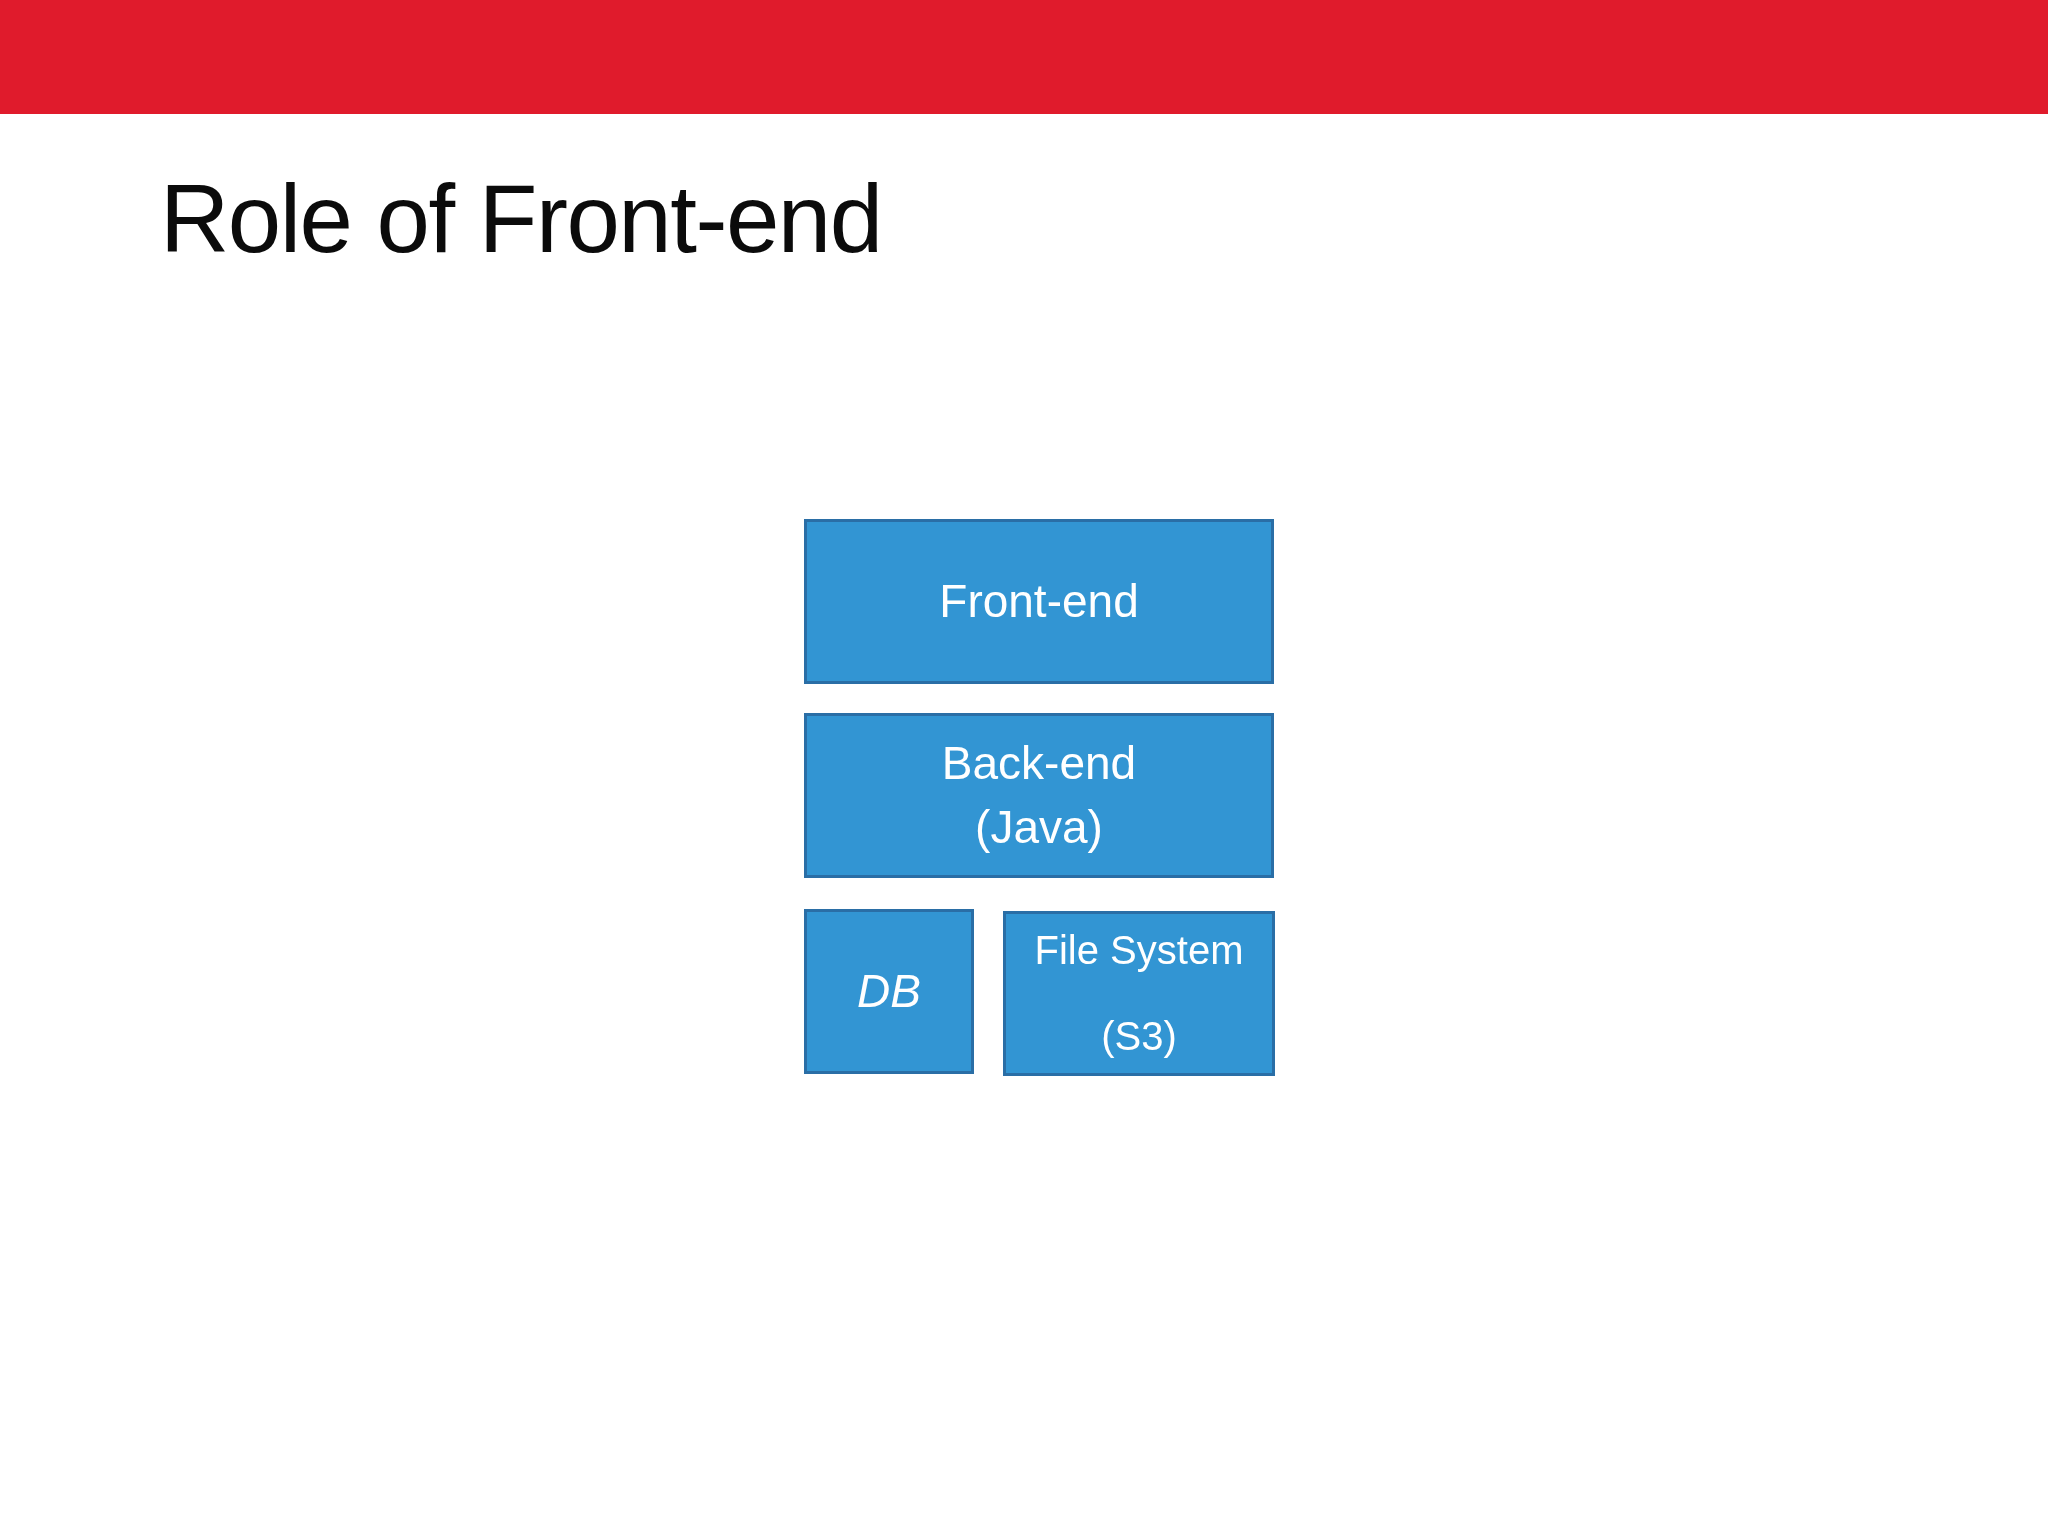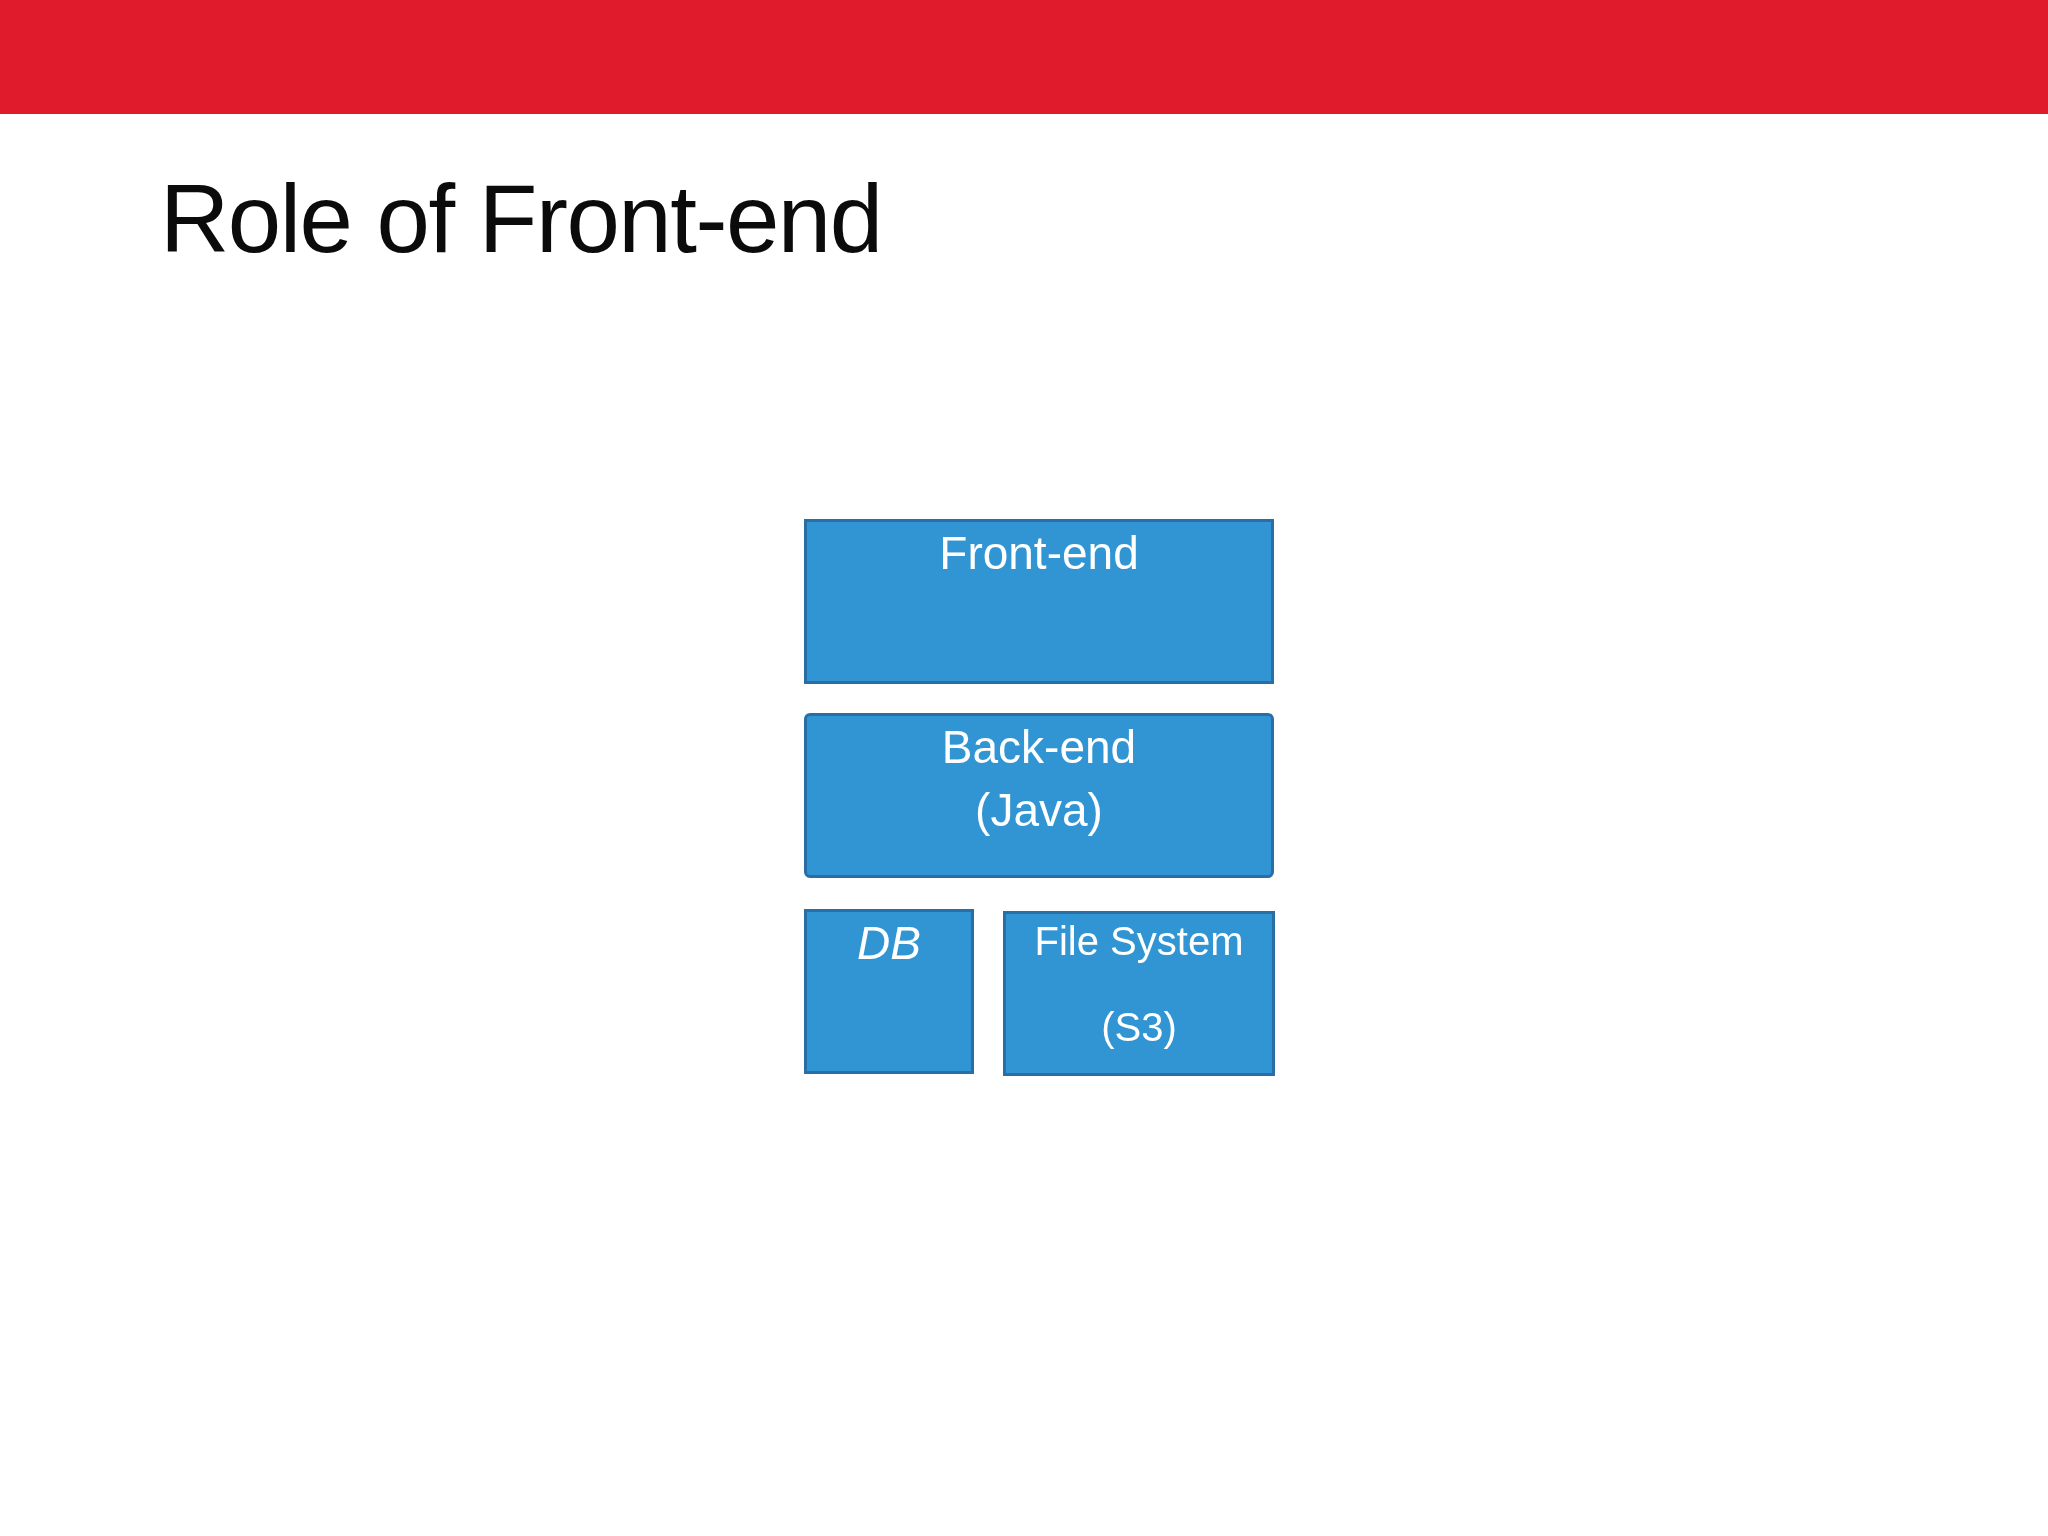--- a/index.html
+++ b/index.html
@@ -33,7 +33,7 @@
     position:absolute;box-sizing:border-box;
     background:var(--box-blue,#3295d3);
     border:3px solid var(--box-border-blue,#2a6ea6);
-    display:flex;flex-direction:column;align-items:center;justify-content:flex-start;
+    display:flex;flex-direction:column;align-items:center;justify-content:center;
     color:var(--box-text-white,#ffffff);
     text-align:center;line-height:1.38;
   }

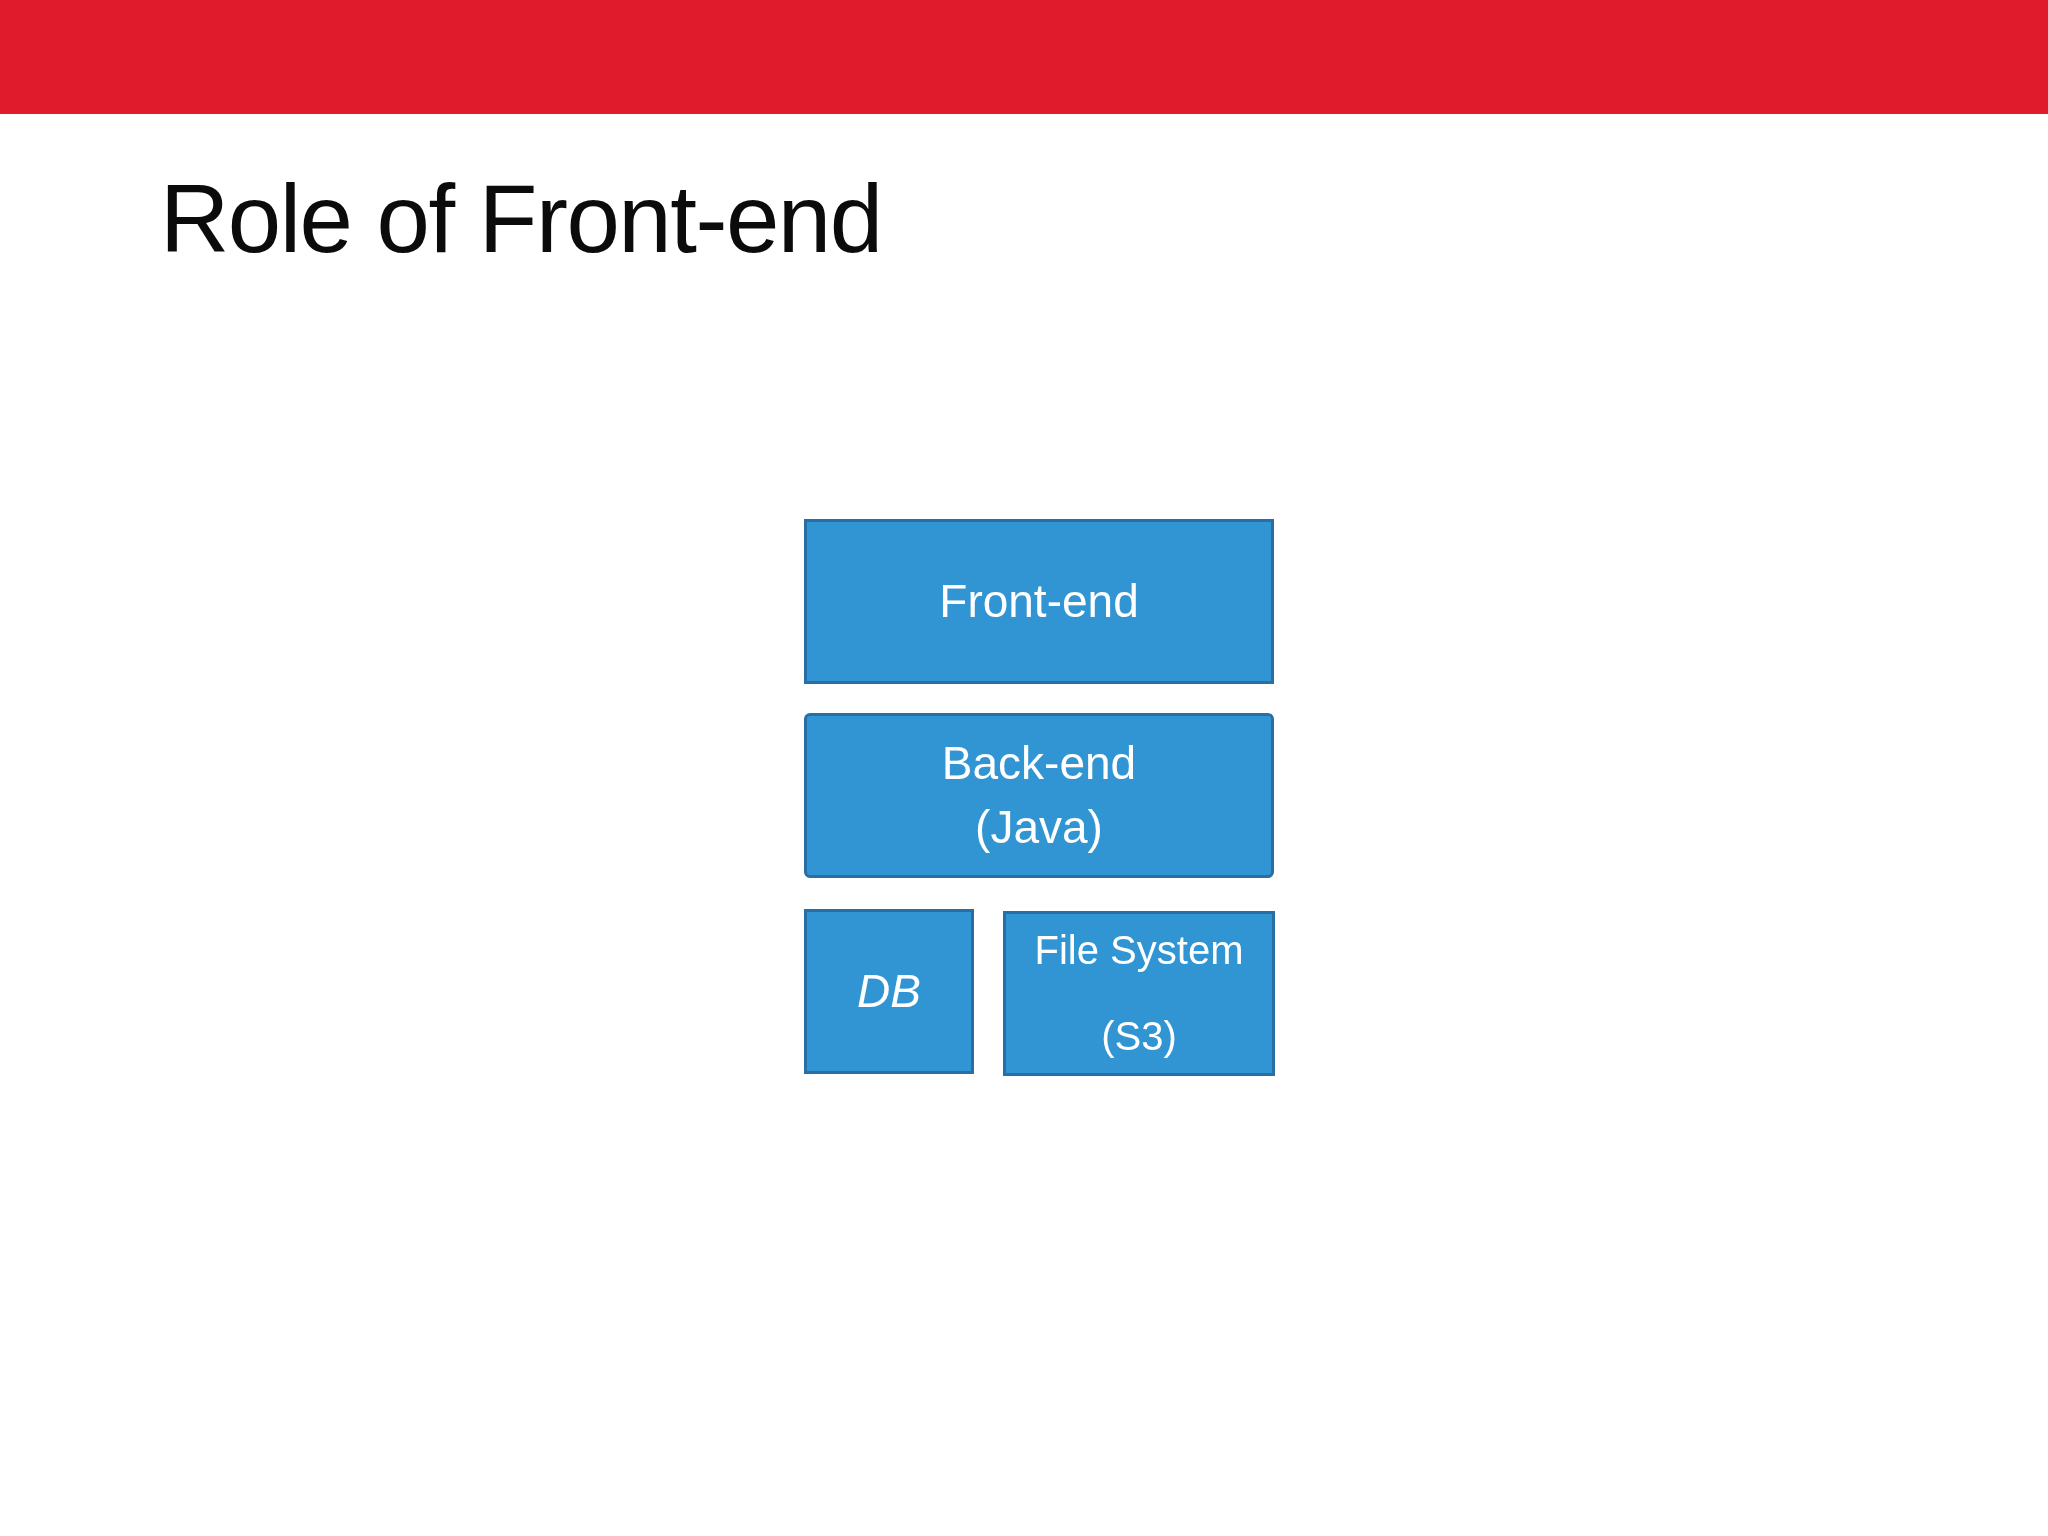--- a/index.html
+++ b/index.html
@@ -38,7 +38,7 @@
     text-align:center;line-height:1.38;
   }
   .box-frontend{left:804px;top:519px;width:470px;height:165px;font-size:46px;}
-  .box-backend {left:804px;top:713px;width:470px;height:165px;font-size:46px;border-radius:6px;}
+  .box-backend {left:804px;top:713px;width:470px;height:165px;font-size:46px;}
   .box-db      {left:804px;top:909px;width:170px;height:165px;font-size:46px;font-style:italic;}
   .box-fs      {left:1003px;top:911px;width:272px;height:165px;font-size:40px;gap:31px;}
   .box-line{display:block;}

